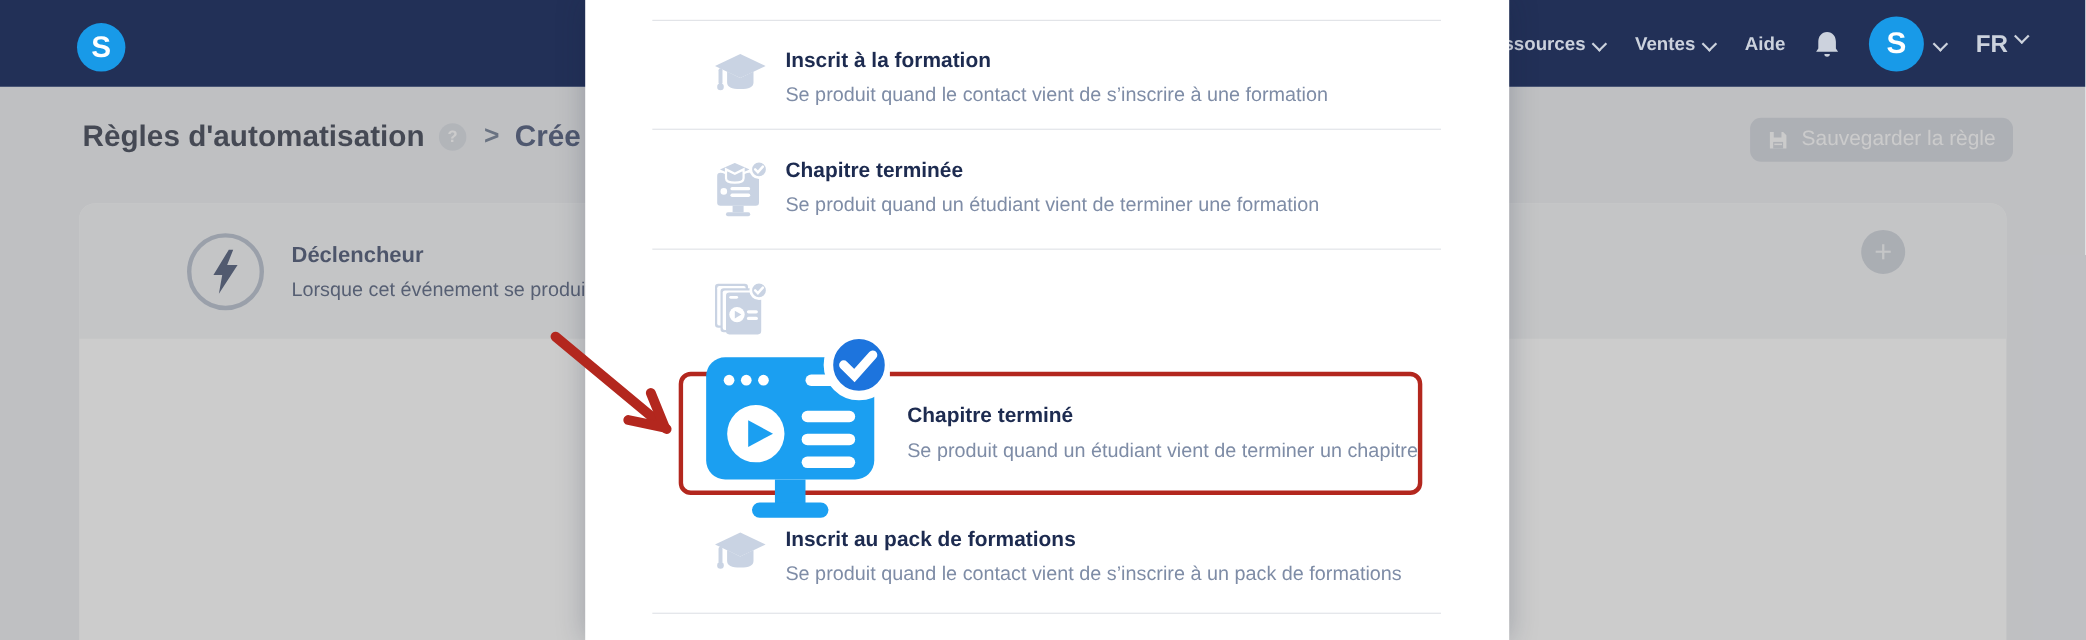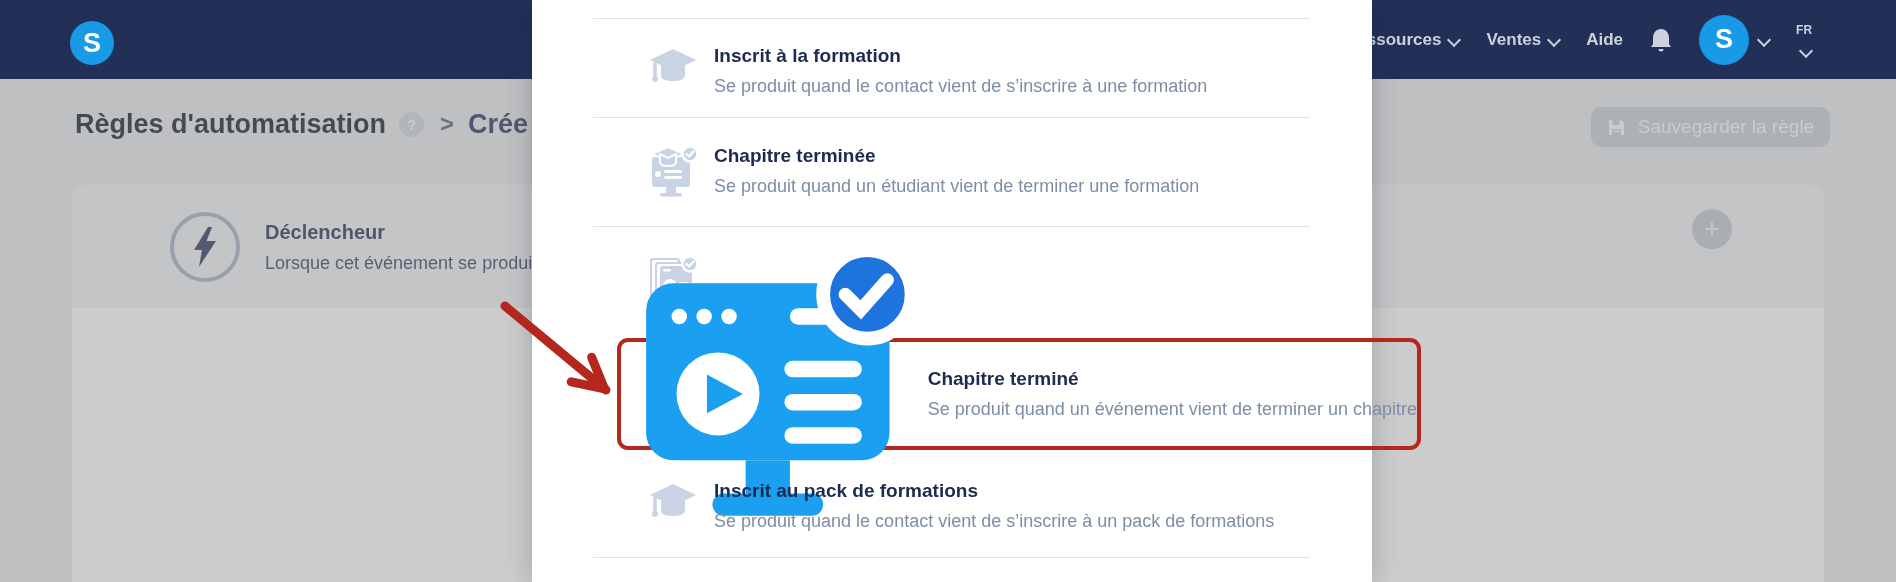--- a/index.html
+++ b/index.html
@@ -22,7 +22,7 @@
   .avatar { width:50px; height:50px; border-radius:50%; background:#189ae8; color:#fff; font-weight:bold;
             font-size:27px; display:flex; align-items:center; justify-content:center; }
   .avatar-group { display:flex; align-items:center; gap:10px; }
-  .lang { display:flex; align-items:flex-end; gap:8px; font-size:12px;flex-direction:column; }
+  .lang { display:flex; align-items:flex-start; gap:8px; font-size:22px; }
 
   
   .page { position:absolute; top:79px; left:0; width:1896px; height:503px; background:#e8eaee; z-index:1; }

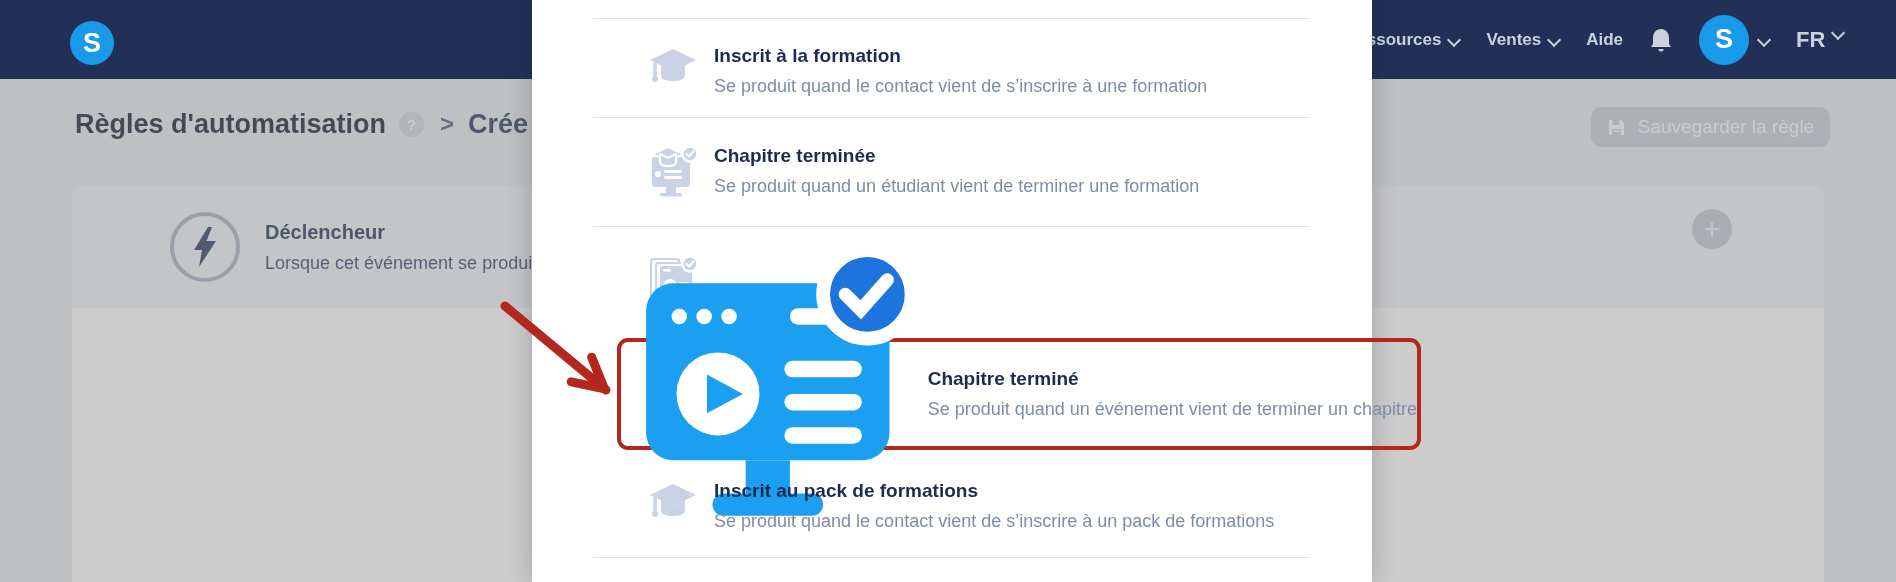--- a/index.html
+++ b/index.html
@@ -61,7 +61,7 @@
   .mitem .ic { width:50px; height:56px; flex:0 0 50px; }
   .mtitle { font-size:19px; font-weight:bold; color:#1d2b50; margin-bottom:9px; white-space:nowrap; }
   .mdesc  { font-size:18px; color:#7e8ca6; white-space:nowrap; }
-  .hl-box { position:absolute; left:85px; top:338px; width:804px; height:112px;
+  .hl-box { position:absolute; left:85px; top:338px; width:676px; height:112px;
             border:4px solid #b3271e; border-radius:11px; display:flex; align-items:center; gap:16px;
             padding-left:14px; cursor:pointer; }
 

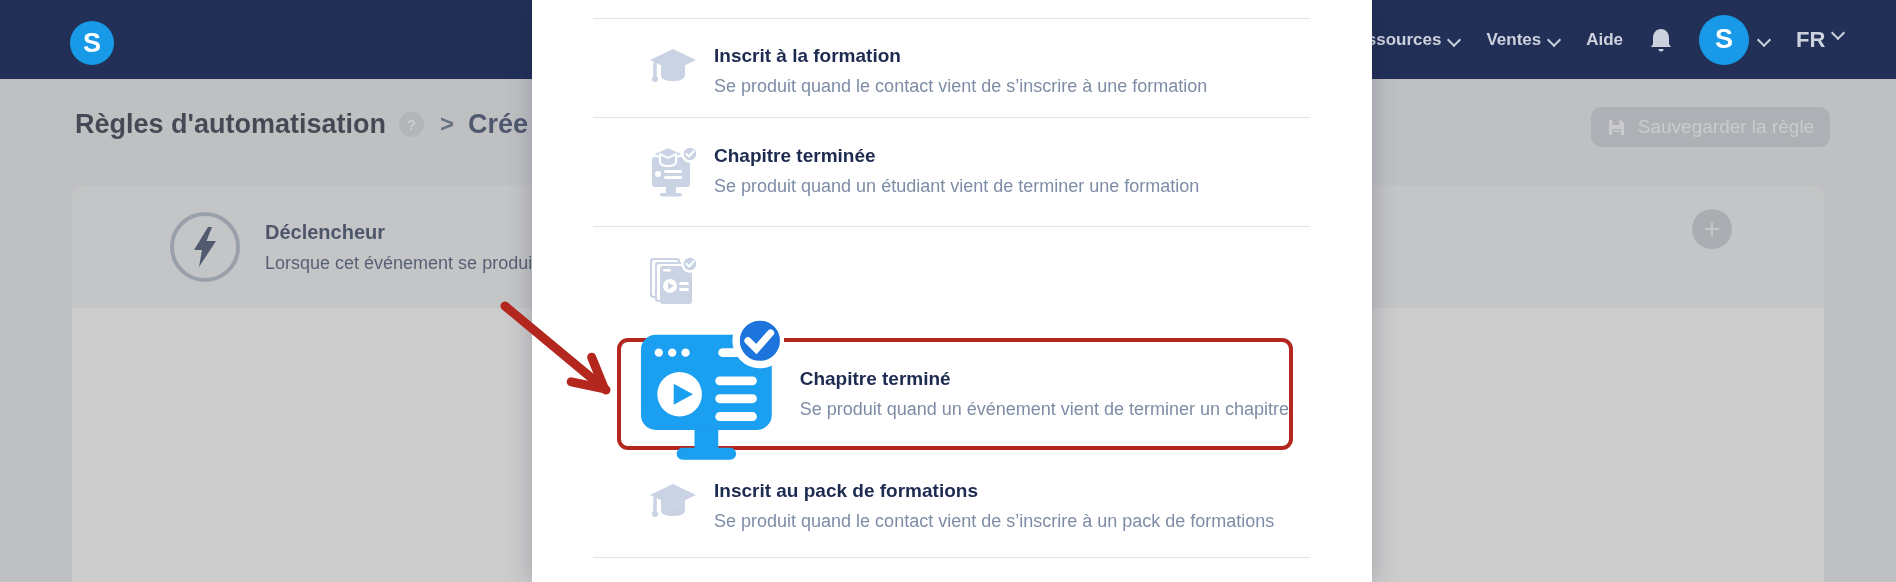--- a/index.html
+++ b/index.html
@@ -217,7 +217,7 @@
       </svg>
       <div>
         <div class="mtitle">Chapitre terminé</div>
-        <div class="mdesc">Se produit quand un événement vient de terminer un chapitre</div>
+        <div class="mdesc">Se produit quand un étudiant vient de terminer un chapitre</div>
       </div>
     </div>
 

